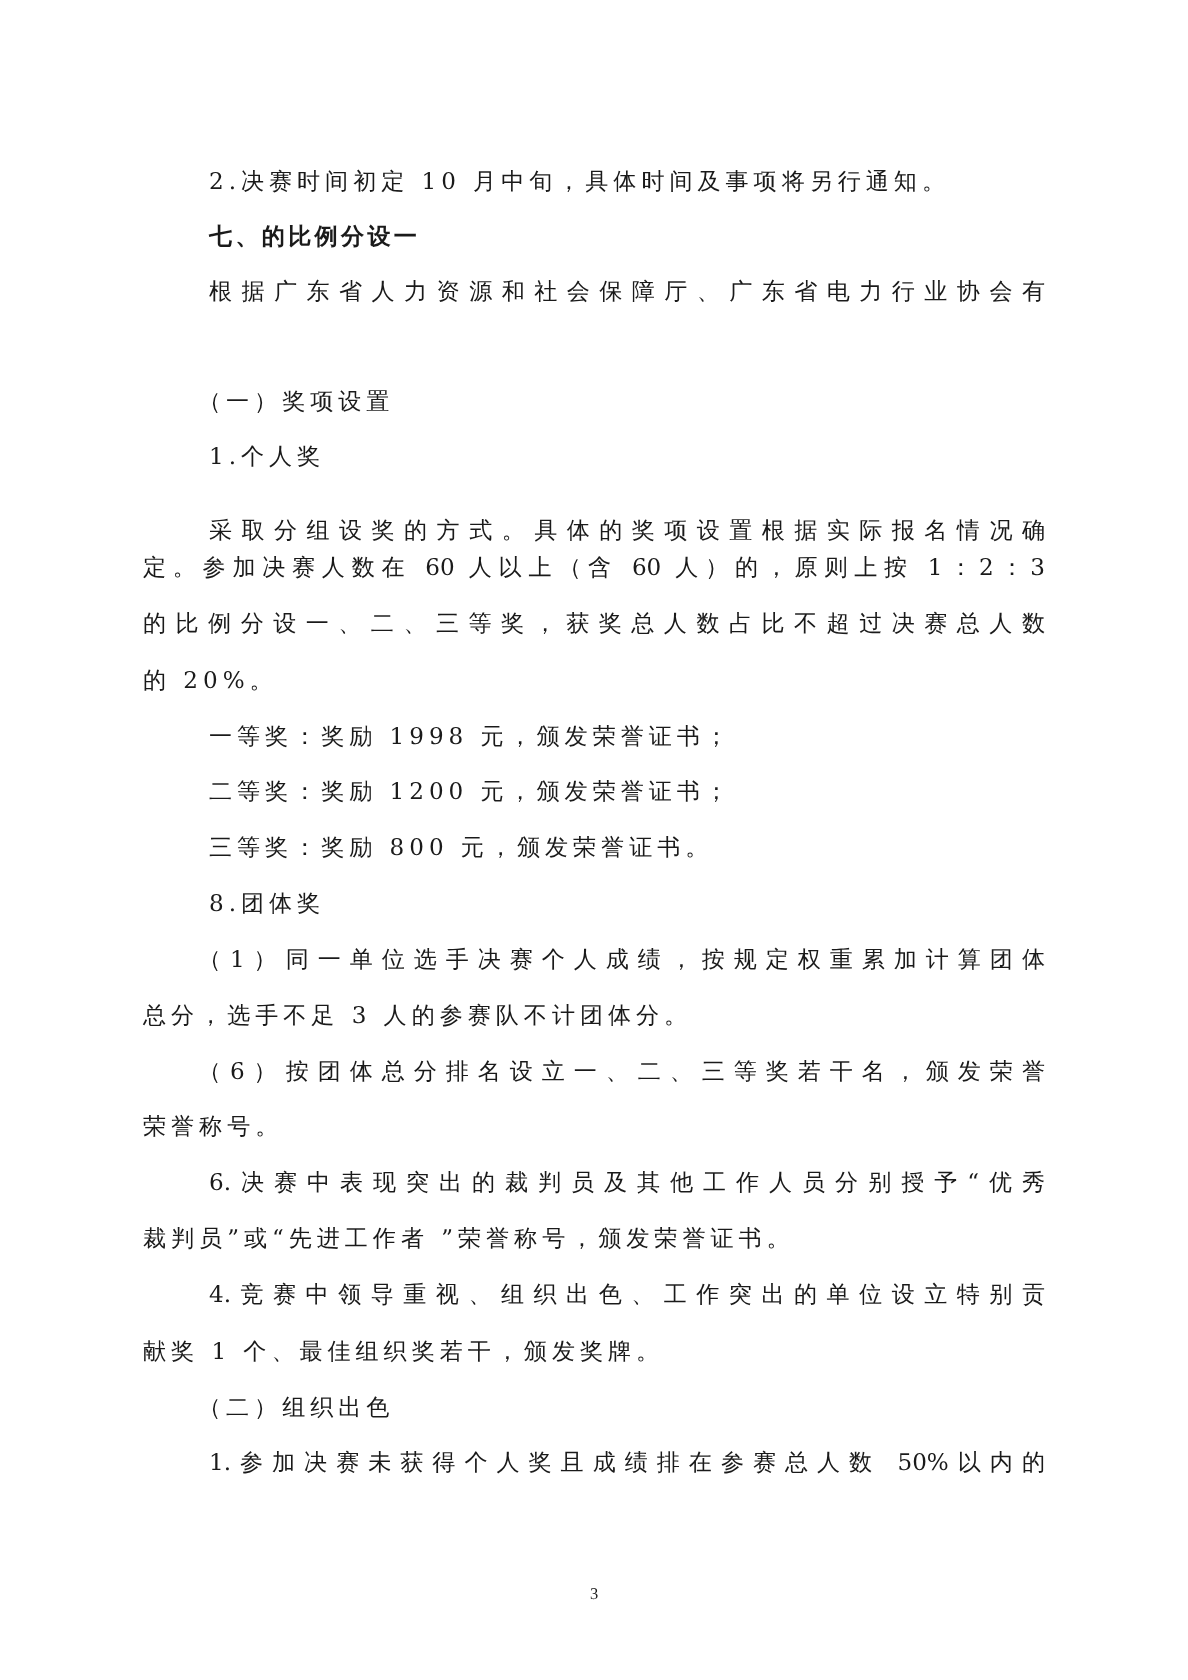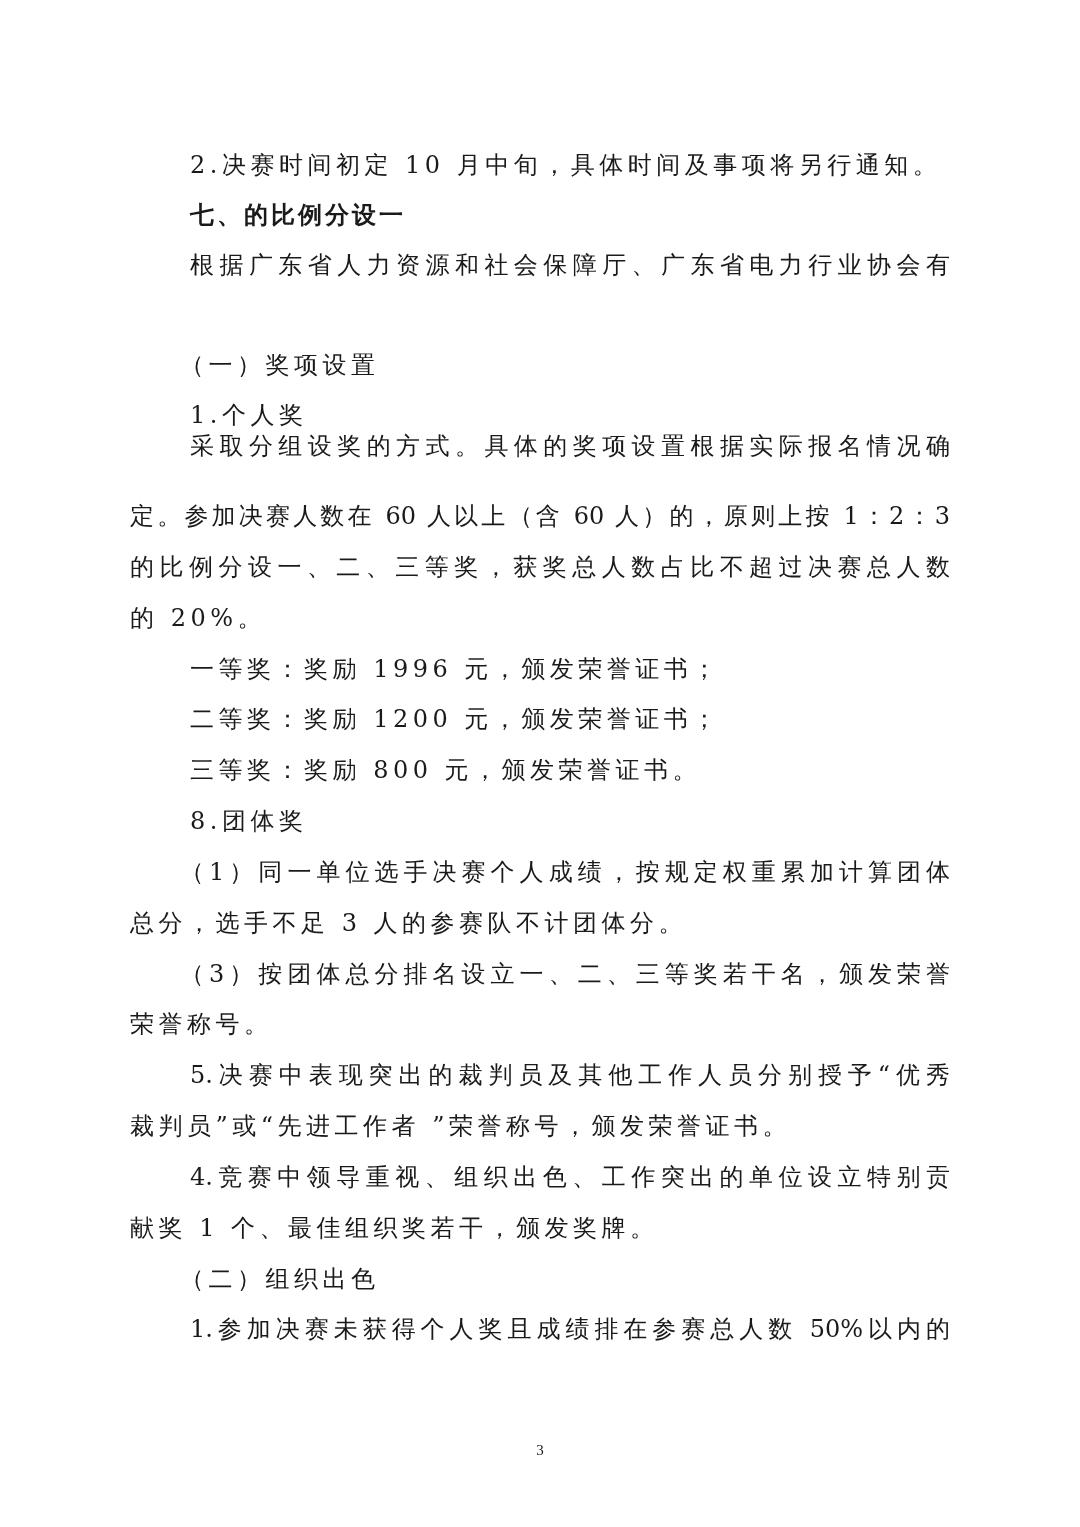--- a/index.html
+++ b/index.html
@@ -6,7 +6,7 @@
   body { width: 1080px; height: 1527px; position: relative; overflow: hidden;
          font-family: "DejaVu Serif", "Liberation Serif", serif; color: #1a1a1a; }
   .page { position: absolute; left: 0; top: 0; width: 1080px; height: 1527px; background: #fff; }
-  .line { position: absolute; left: 130px; width: 820px; font-size: 24px; line-height: 36px;
+  .line { position: absolute; left: 130px; width: 820px; font-size: 21px; line-height: 36px;
           white-space: nowrap; letter-spacing: 4.5px; }
   .indent { left: 190px; }
   .sub { left: 180px; }

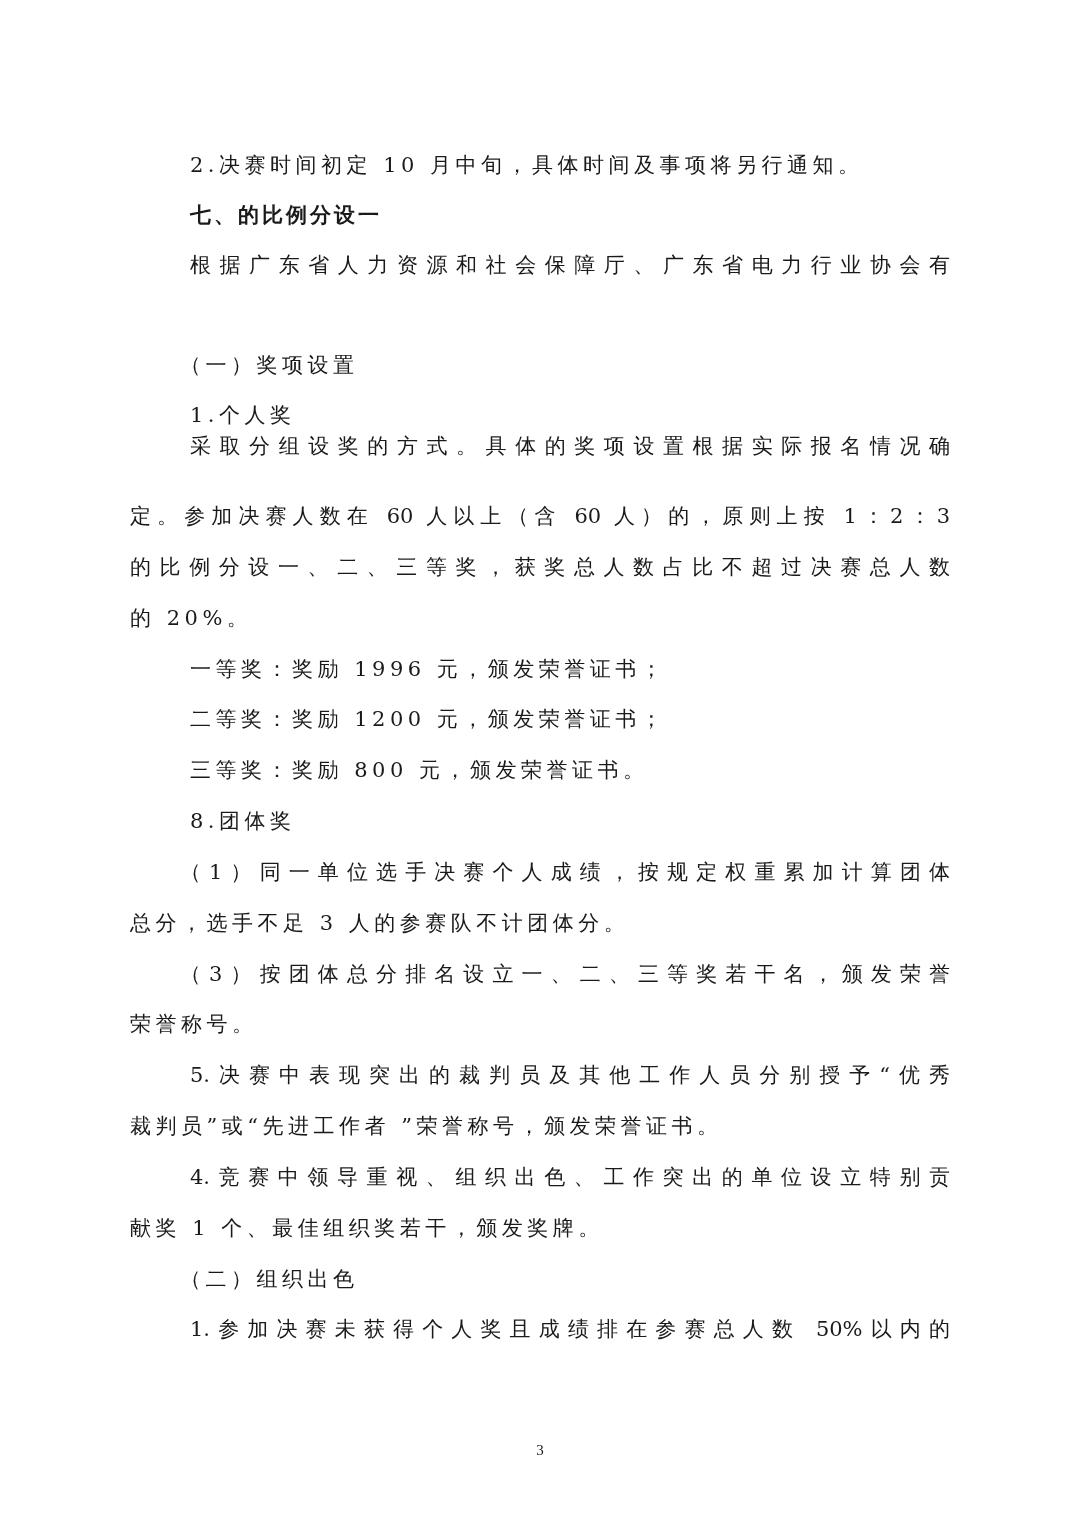--- a/index.html
+++ b/index.html
@@ -24,7 +24,7 @@
   <div class="line indent justify" style="left:190px;width:760px;top:247px">根据广东省人力资源和社会保障厅、广东省电力行业协会有</div>
   <div class="line sub" style="top:347px">（一）奖项设置</div>
   <div class="line indent" style="top:397px">1.个人奖</div>
-  <div class="line indent justify" style="left:190px;width:760px;top:428px">采取分组设奖的方式。具体的奖项设置根据实际报名情况确</div>
+  <div class="line indent justify" style="left:190px;width:760px;top:464px">采取分组设奖的方式。具体的奖项设置根据实际报名情况确</div>
   <div class="line justify" style="top:498px">定。参加决赛人数在 60 人以上（含 60 人）的，原则上按 1：2：3</div>
   <div class="line justify" style="top:549px">的比例分设一、二、三等奖，获奖总人数占比不超过决赛总人数</div>
   <div class="line" style="top:600px">的 20%。</div>

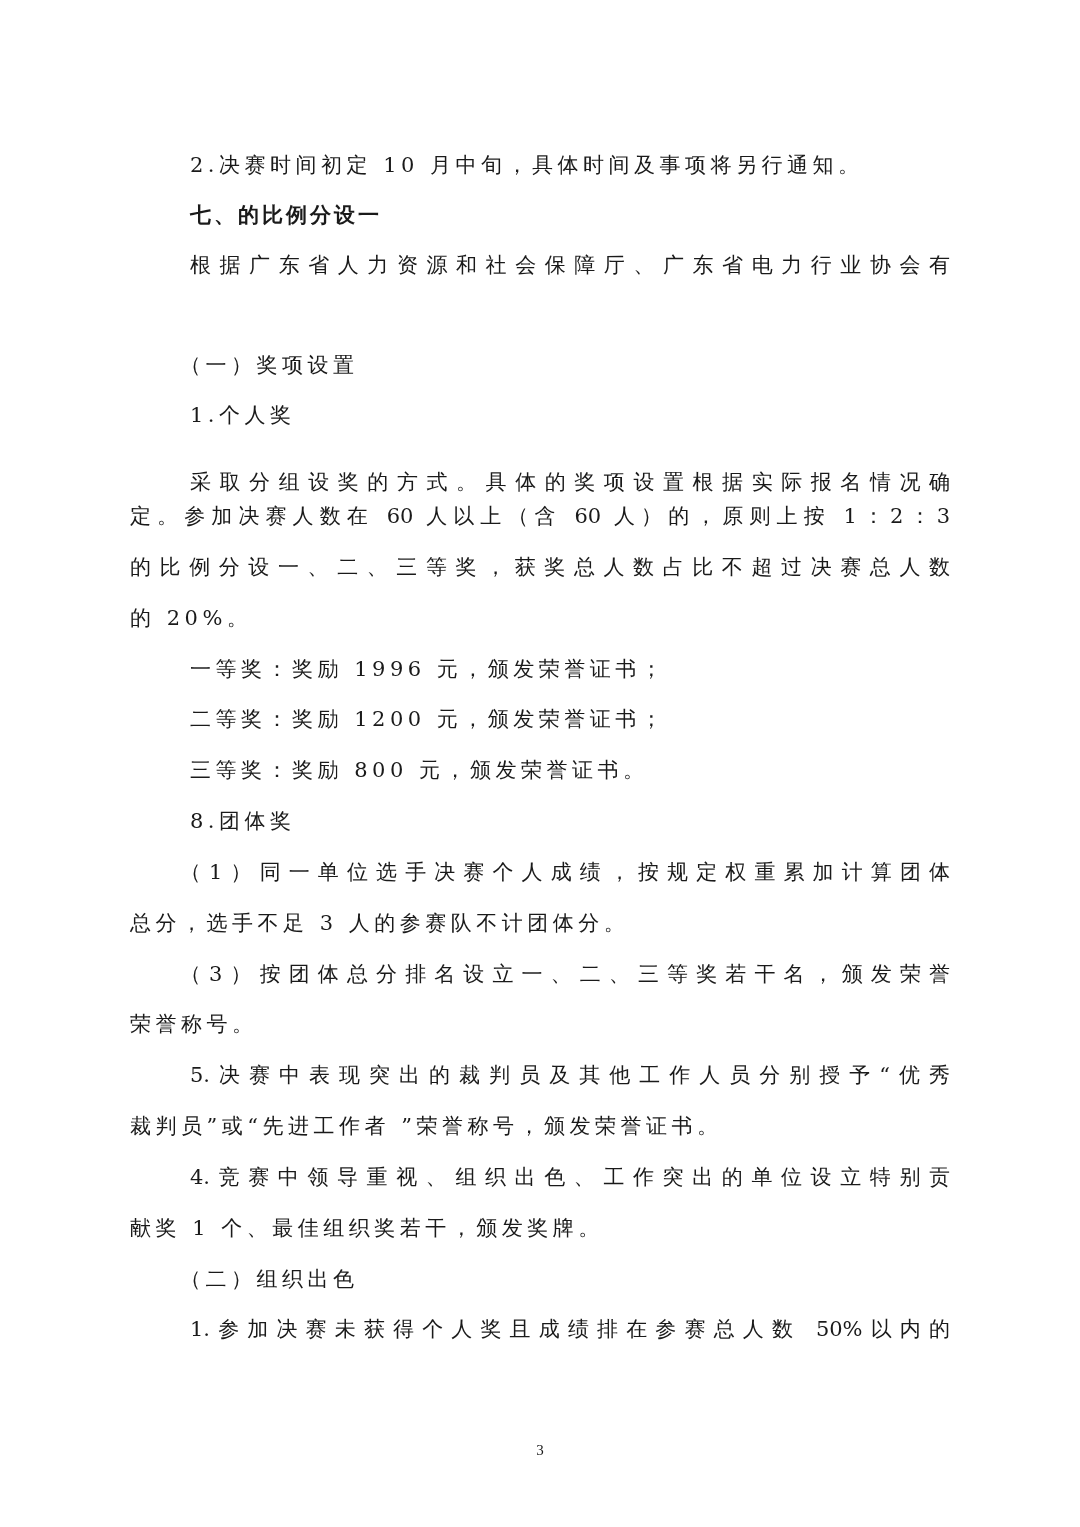--- a/index.html
+++ b/index.html
@@ -28,7 +28,7 @@
   <div class="line justify" style="top:498px">定。参加决赛人数在 60 人以上（含 60 人）的，原则上按 1：2：3</div>
   <div class="line justify" style="top:549px">的比例分设一、二、三等奖，获奖总人数占比不超过决赛总人数</div>
   <div class="line" style="top:600px">的 20%。</div>
-  <div class="line indent" style="top:651px">一等奖：奖励 1996 元，颁发荣誉证书；</div>
+  <div class="line indent" style="top:651px">一等奖：奖励 1998 元，颁发荣誉证书；</div>
   <div class="line indent" style="top:701px">二等奖：奖励 1200 元，颁发荣誉证书；</div>
   <div class="line indent" style="top:752px">三等奖：奖励 800 元，颁发荣誉证书。</div>
   <div class="line indent" style="top:803px">8.团体奖</div>

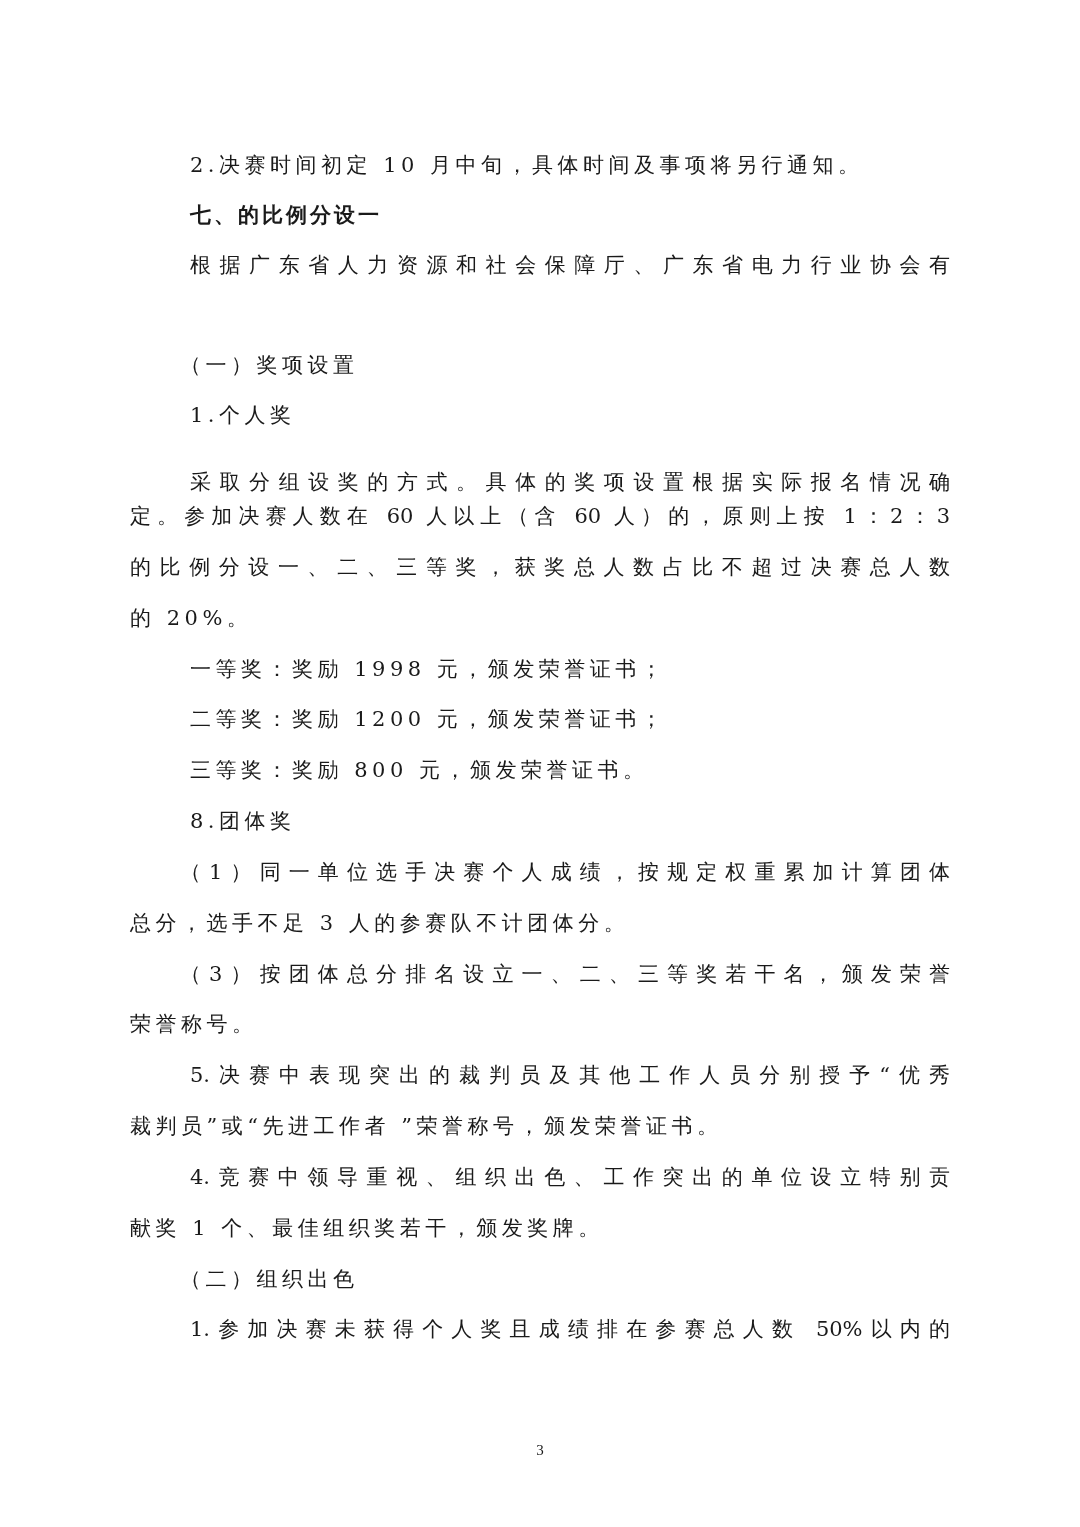--- a/index.html
+++ b/index.html
@@ -34,7 +34,7 @@
   <div class="line indent" style="top:803px">8.团体奖</div>
   <div class="line justify" style="left:180px;width:770px;top:854px">（1）同一单位选手决赛个人成绩，按规定权重累加计算团体</div>
   <div class="line" style="top:905px">总分，选手不足 3 人的参赛队不计团体分。</div>
-  <div class="line justify" style="left:180px;width:770px;top:956px">（3）按团体总分排名设立一、二、三等奖若干名，颁发荣誉</div>
+  <div class="line justify" style="left:180px;width:770px;top:956px">（6）按团体总分排名设立一、二、三等奖若干名，颁发荣誉</div>
   <div class="line" style="top:1006px">荣誉称号。</div>
   <div class="line indent justify" style="left:190px;width:760px;top:1057px">5.决赛中表现突出的裁判员及其他工作人员分别授予“优秀</div>
   <div class="line" style="top:1108px">裁判员”或“先进工作者 ”荣誉称号，颁发荣誉证书。</div>

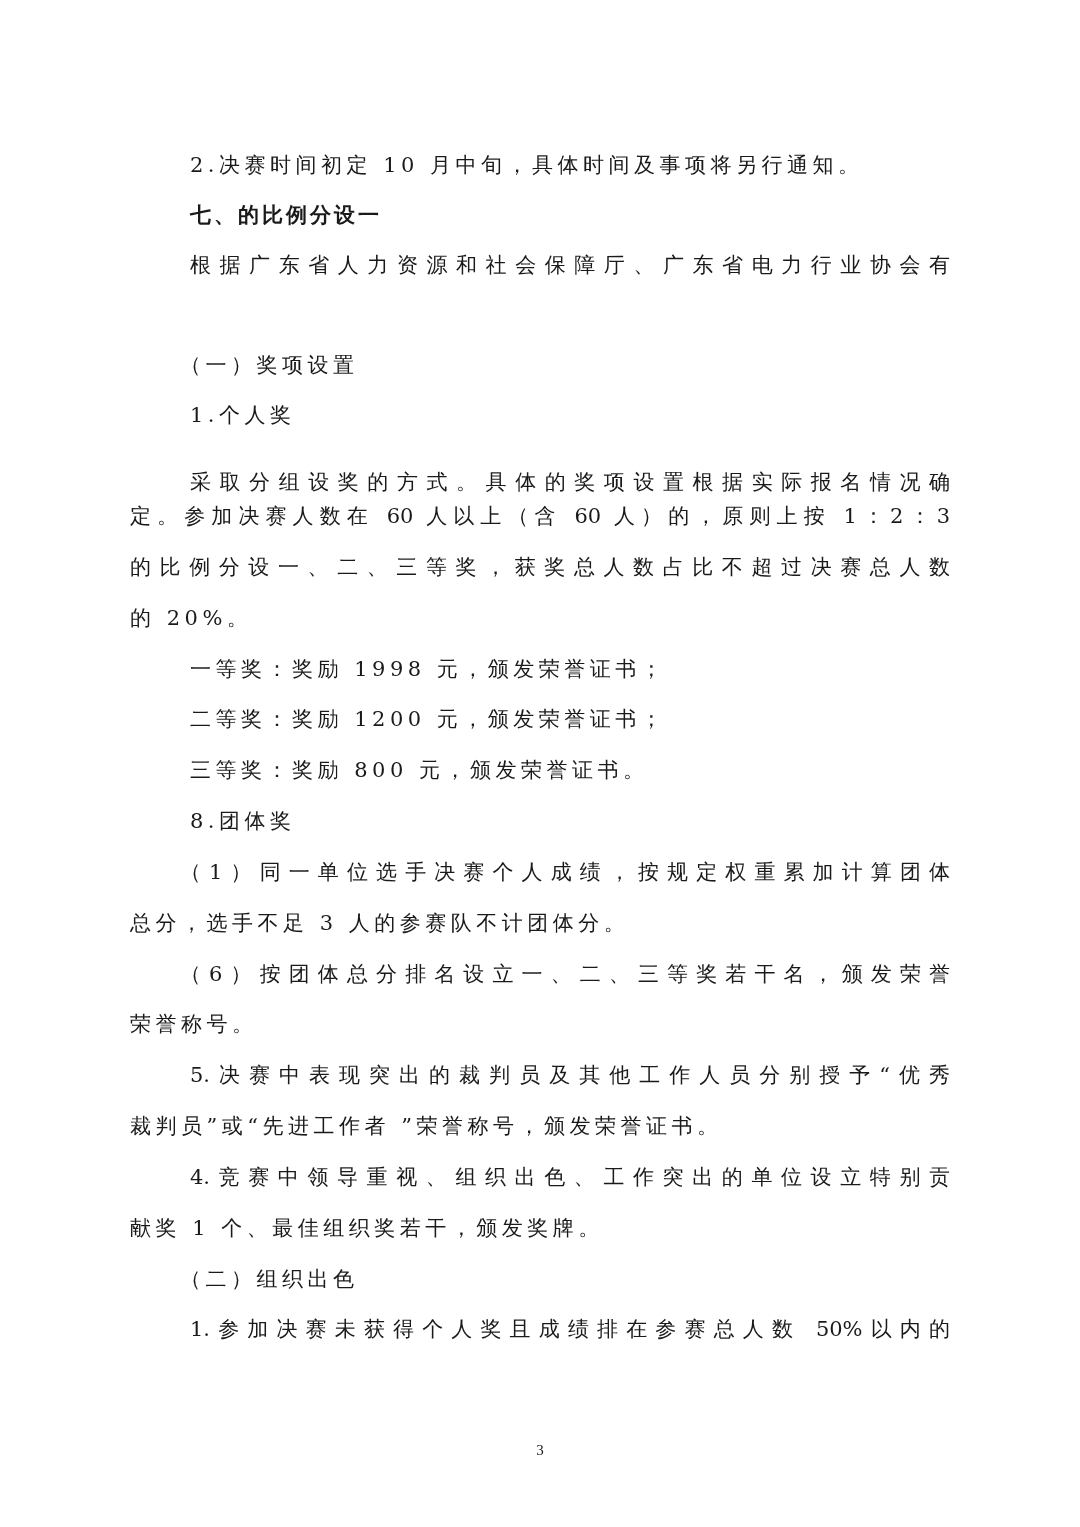--- a/index.html
+++ b/index.html
@@ -36,7 +36,7 @@
   <div class="line" style="top:905px">总分，选手不足 3 人的参赛队不计团体分。</div>
   <div class="line justify" style="left:180px;width:770px;top:956px">（6）按团体总分排名设立一、二、三等奖若干名，颁发荣誉</div>
   <div class="line" style="top:1006px">荣誉称号。</div>
-  <div class="line indent justify" style="left:190px;width:760px;top:1057px">5.决赛中表现突出的裁判员及其他工作人员分别授予“优秀</div>
+  <div class="line indent justify" style="left:190px;width:760px;top:1057px">6.决赛中表现突出的裁判员及其他工作人员分别授予“优秀</div>
   <div class="line" style="top:1108px">裁判员”或“先进工作者 ”荣誉称号，颁发荣誉证书。</div>
   <div class="line indent justify" style="left:190px;width:760px;top:1159px">4.竞赛中领导重视、组织出色、工作突出的单位设立特别贡</div>
   <div class="line" style="top:1210px">献奖 1 个、最佳组织奖若干，颁发奖牌。</div>

